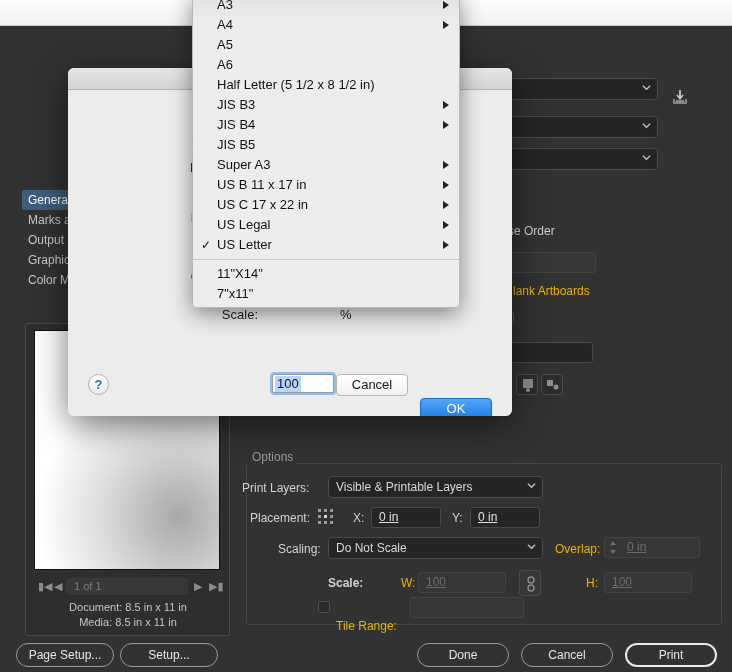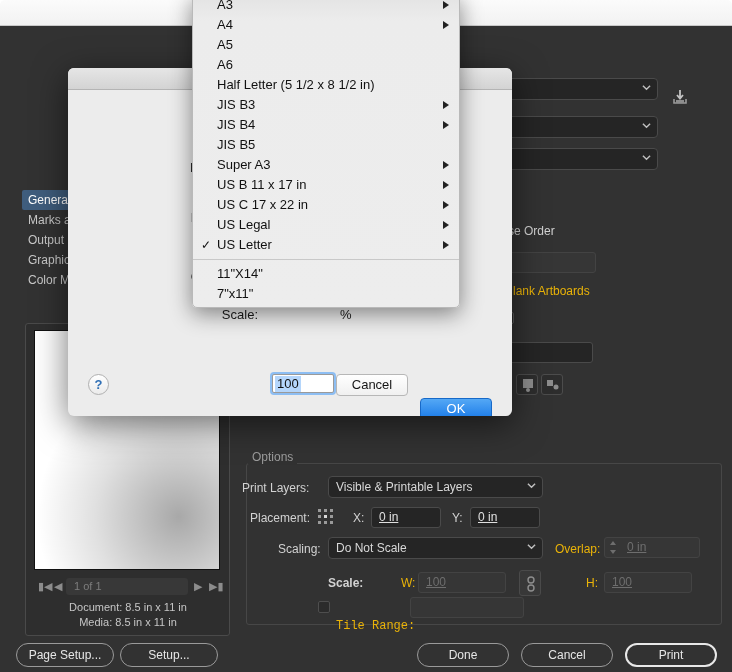--- a/index.html
+++ b/index.html
@@ -303,7 +303,7 @@
       <div class="dk-field disabled" style="left:596px; top:532px; width:88px;">100</div>
 
       <div class="dk-check" style="left:310px; top:561px; border-color:#4e4e4e;"></div>
-      <div class="dim-label" style="left:328px; top:579px;font-family:Liberation Mono, monospace;">Tile Range:</div>
+      <div class="dim-label" style="left:328px; top:579px;">Tile Range:</div>
       <div class="dk-field disabled" style="left:402px; top:557px; width:114px;"></div>
 
       <div class="dk-btn" style="left:8px; top:603px; width:98px;">Page Setup...</div>

